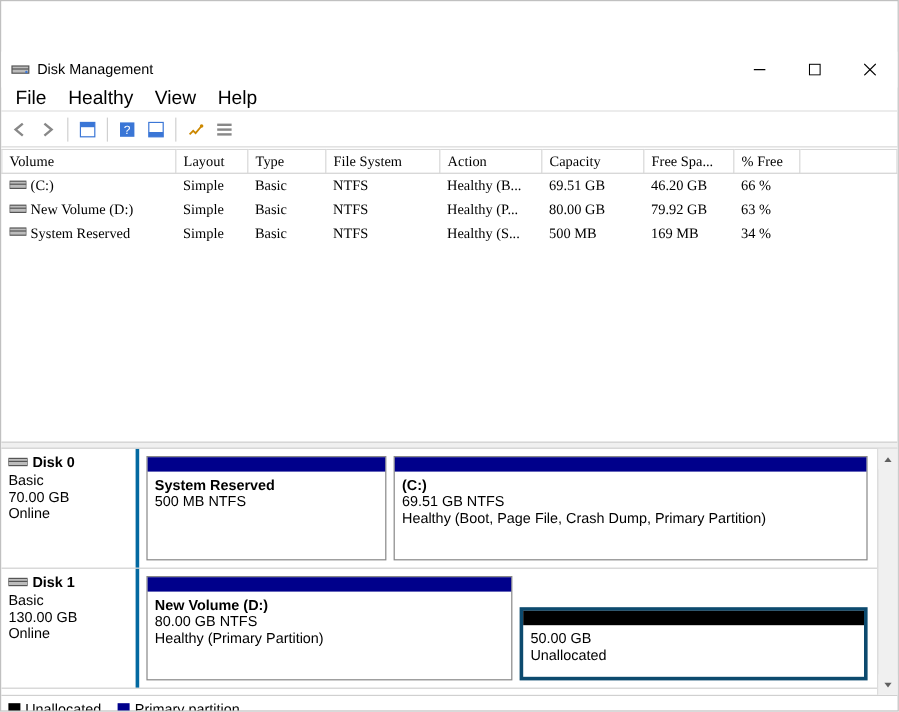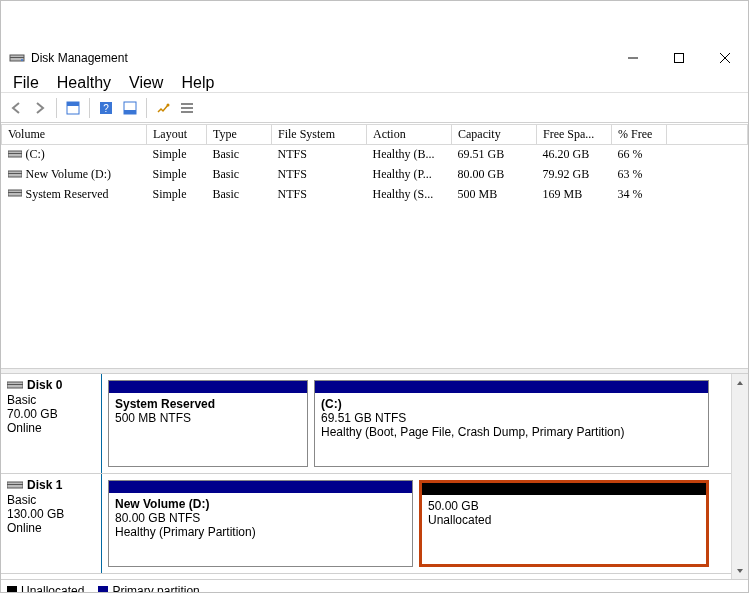--- a/index.html
+++ b/index.html
@@ -116,9 +116,9 @@
     height: 100px;
   }
   .disk-info {
-    width: 101px;
+    width: 115px;
     padding: 4px 6px;
-    border-right: 1px solid #0369a1;
+    border-right: 3px solid #0369a1;
     font-size: 12px;
   }
   .disk-info .disk-icon {

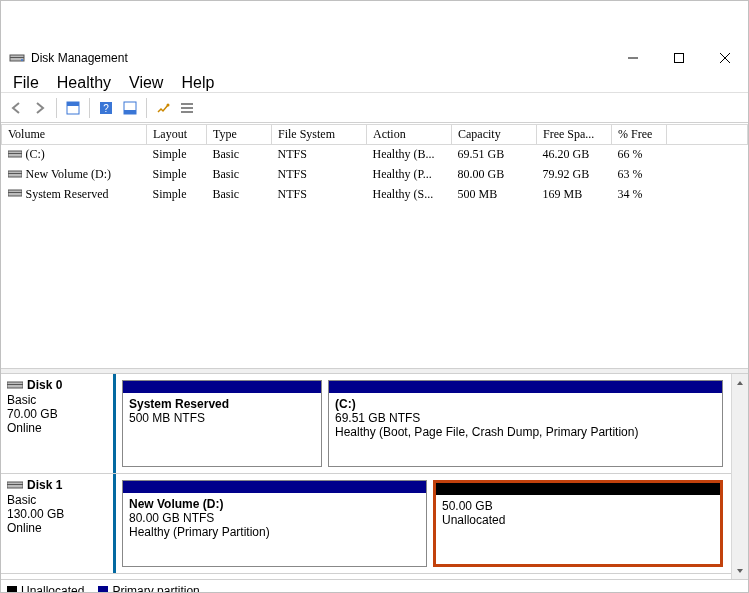--- a/index.html
+++ b/index.html
@@ -143,7 +143,7 @@
   .part .body { padding: 4px 6px; flex:1; }
   .part .pname { font-weight: bold; }
 
-  .highlight-red { border: 3px solid #c2410c; }
+  .highlight-red { border: 3px solid #0c4a6e; margin-top: 26px; }
 
   .vscroll {
     width: 17px;

